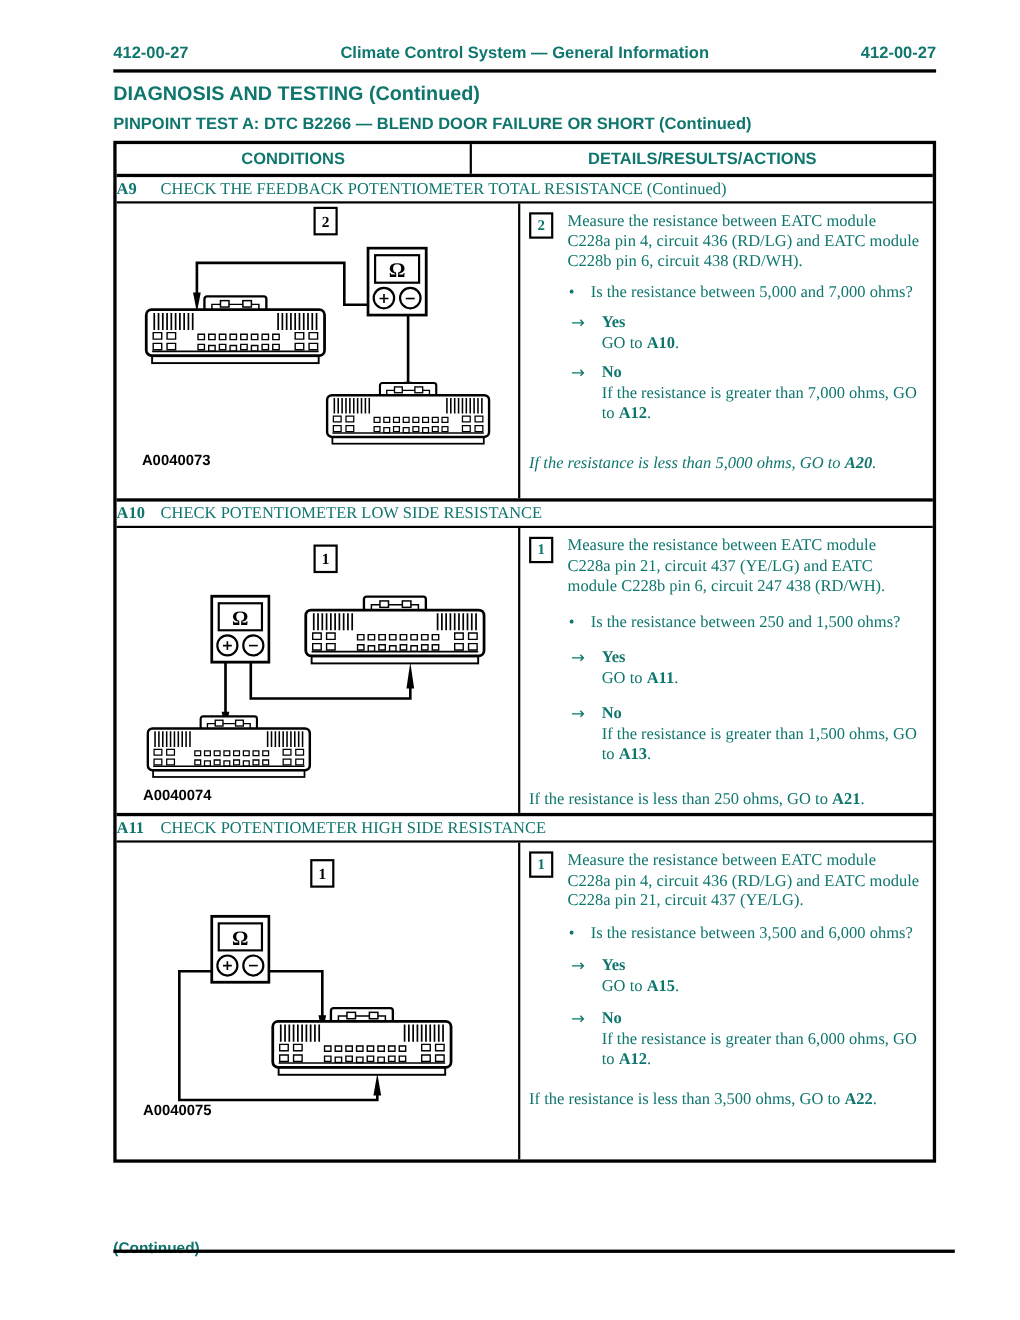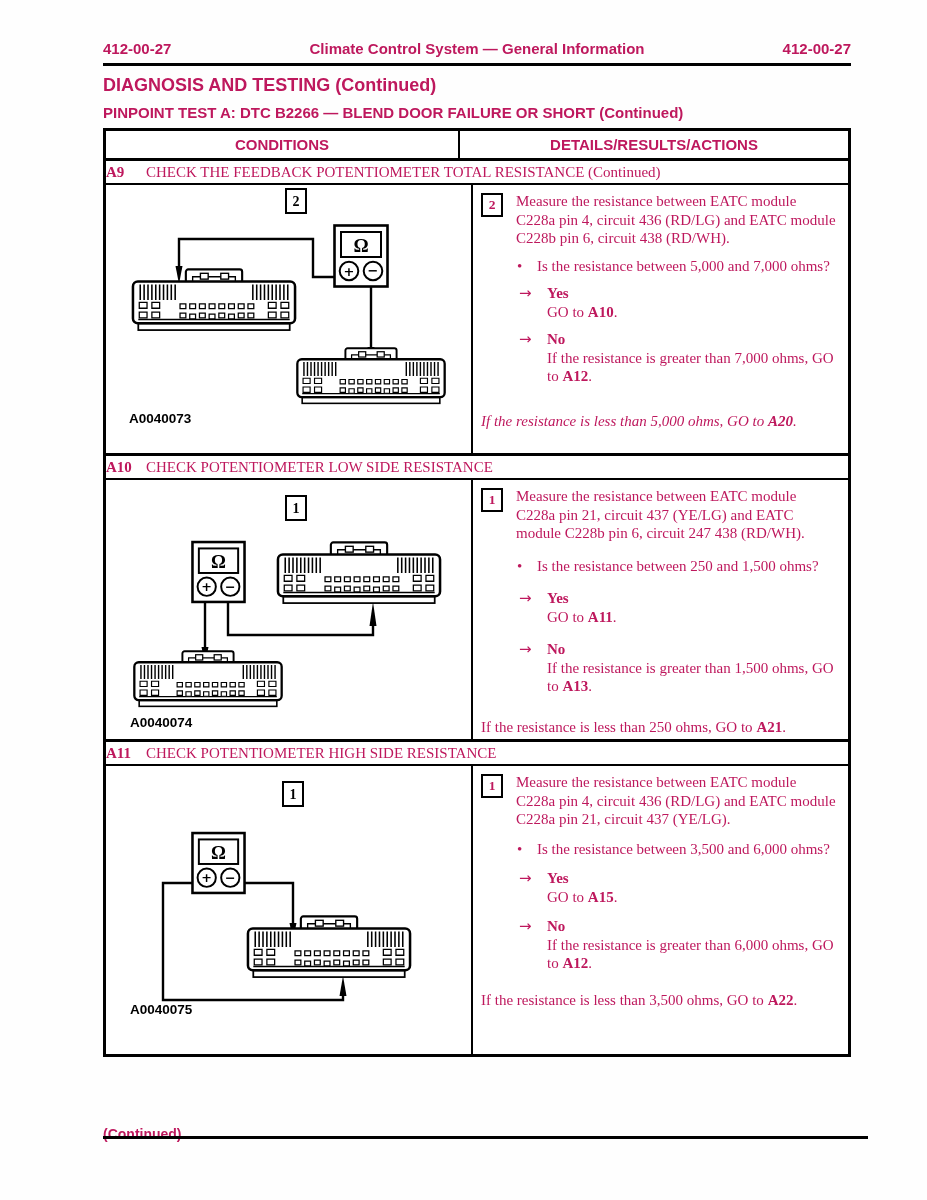--- a/index.html
+++ b/index.html
@@ -3,7 +3,7 @@
 <meta charset="utf-8">
 <style>
   html,body{margin:0;padding:0;background:#e8e8e8;}
-  .page{position:relative;width:927px;height:1200px;background:#fefefe;color:#be185d;overflow:hidden;}
+  .page{position:relative;width:927px;height:1200px;background:#fefefe;color:#0f766e;overflow:hidden;}
 
   
   .hdr{position:absolute;left:103px;top:40px;width:748px;display:flex;justify-content:space-between;align-items:baseline;font:bold 15px "Liberation Sans",sans-serif;}

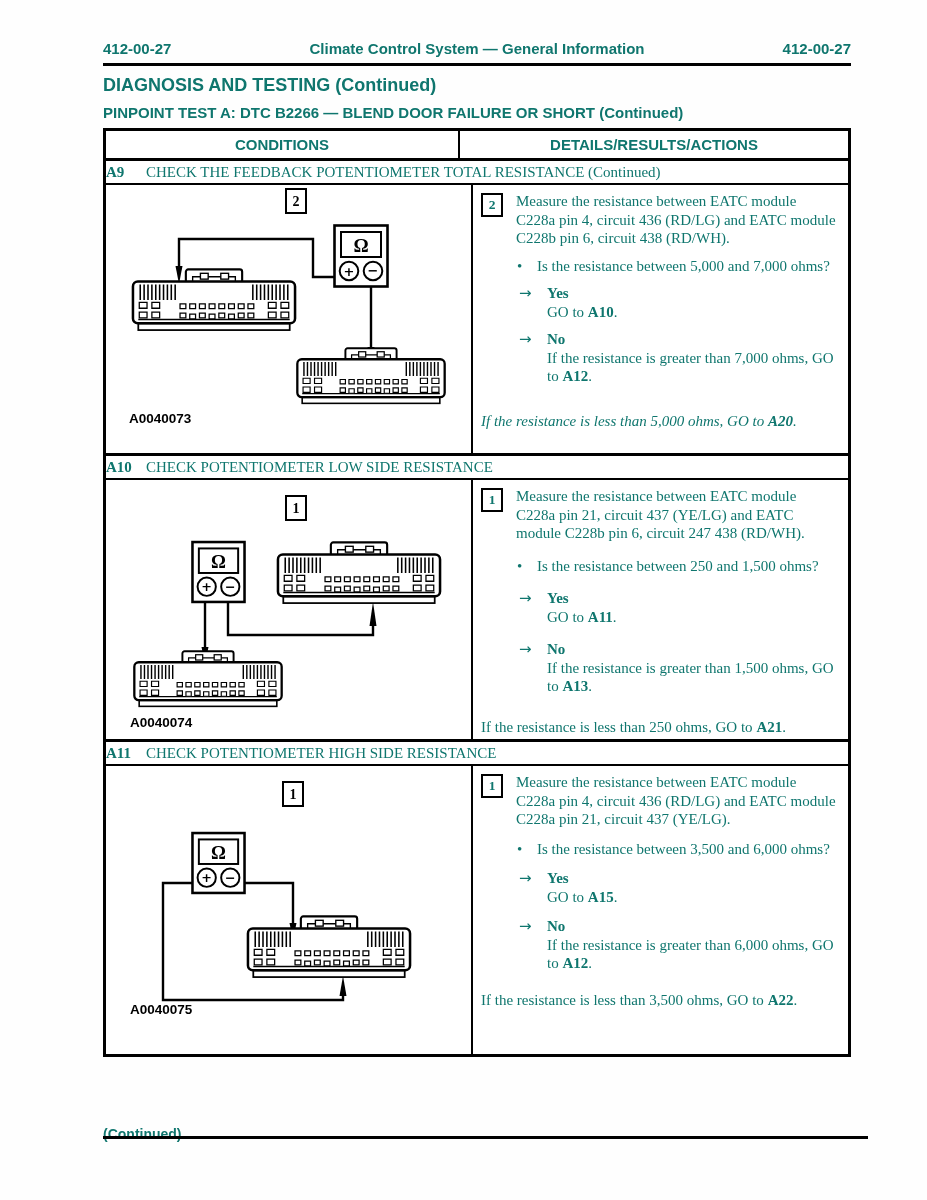--- a/index.html
+++ b/index.html
@@ -15,7 +15,7 @@
   .dtable{position:absolute;left:103px;top:128px;width:748px;border:3px solid #000;box-sizing:border-box;font-family:"Liberation Serif",serif;background:#fff;}
   .thead{display:flex;height:27px;border-bottom:3px solid #000;font:bold 15px "Liberation Sans",sans-serif;}
   .thead>div{display:flex;align-items:center;justify-content:center;box-sizing:border-box;}
-  .c-cond{width:354px;border-right:2px solid #000;}
+  .c-cond{width:323px;border-right:2px solid #000;}
   .c-det{flex:1;}
 
   .sec-title{height:24px;border-bottom:2px solid #000;display:flex;align-items:center;font-size:15px;box-sizing:border-box;}

